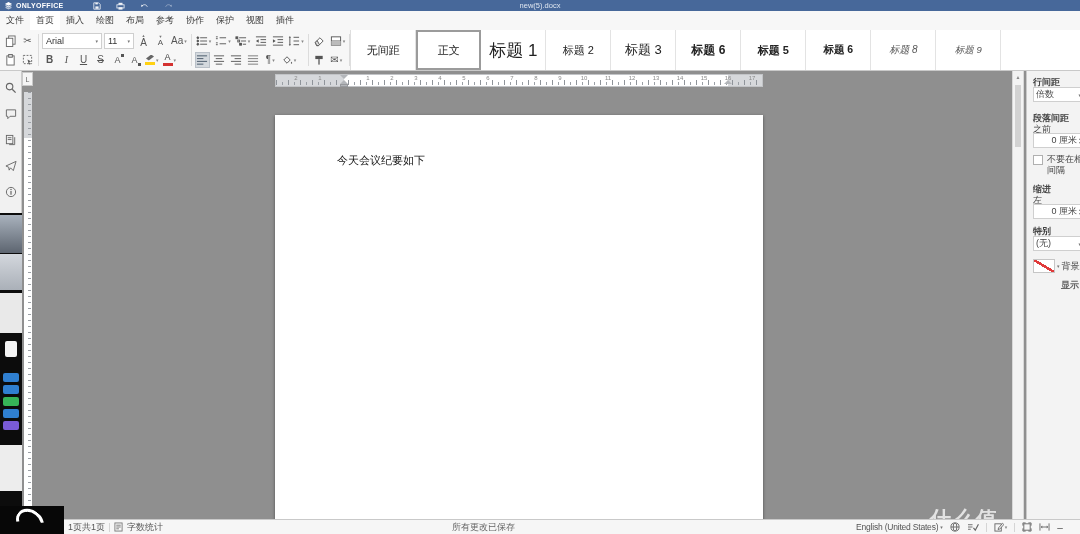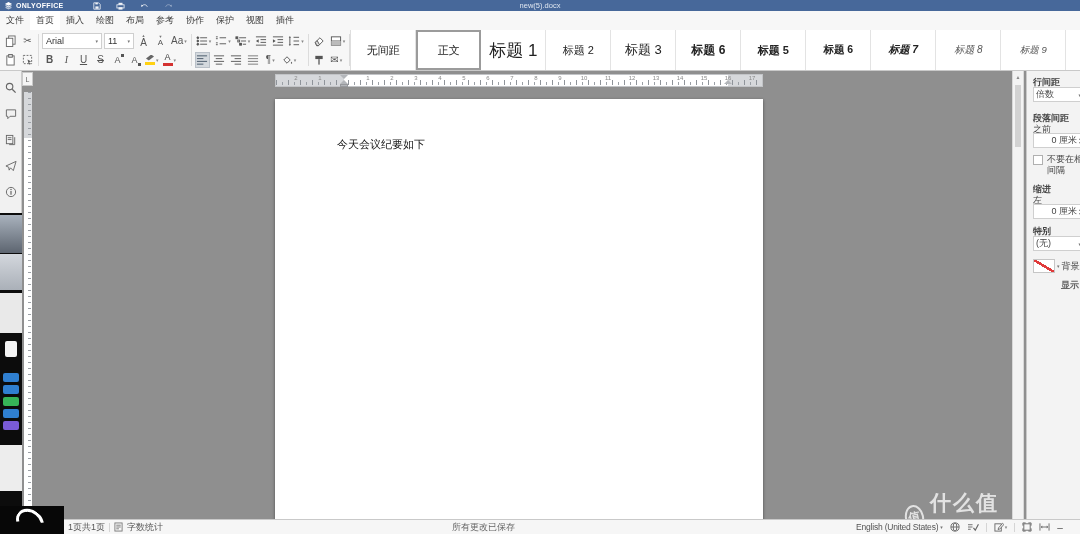--- a/index.html
+++ b/index.html
@@ -449,7 +449,6 @@
       <div class="gcell g-h4">标题 6</div>
       <div class="gcell g-h5">标题 5</div>
       <div class="gcell g-h6">标题 6</div>
-      <div class="gcell g-h7">标题 7</div>
       <div class="gcell g-h8">标题 8</div>
       <div class="gcell g-h9">标题 9</div>
     </div>

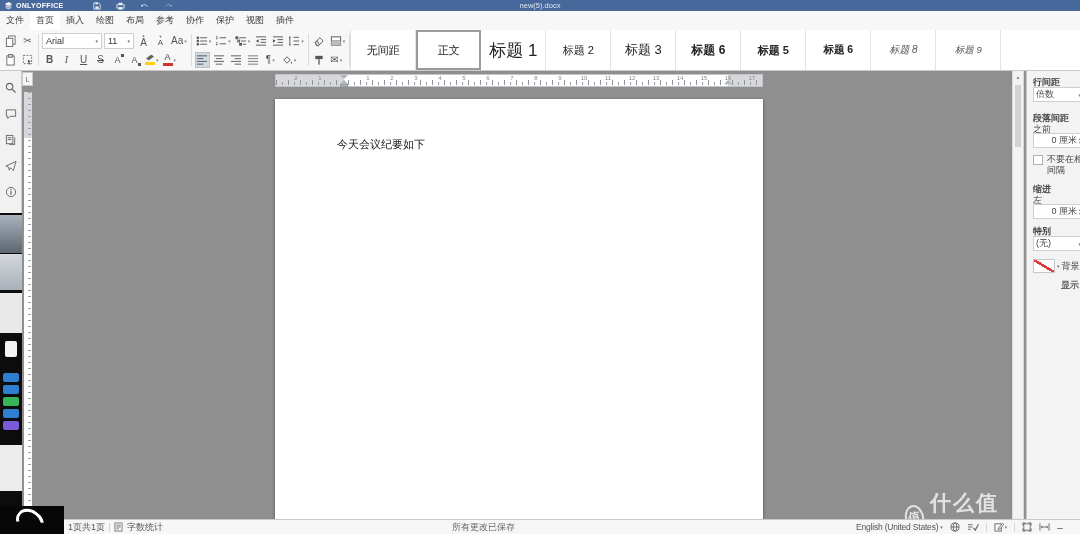--- a/index.html
+++ b/index.html
@@ -94,7 +94,7 @@
   #vruler .ticks{position:absolute;top:0;bottom:0;right:1px;width:3px;
     background:repeating-linear-gradient(180deg,#9ba0a6 0 1px,transparent 1px 6px);}
   
-  #canvas{position:absolute;left:32px;top:92px;width:980px;height:427px;background:#8f8f8f;overflow:hidden;}
+  #canvas{position:absolute;left:32px;top:108px;width:980px;height:427px;background:#8f8f8f;overflow:hidden;}
   #page{position:absolute;left:243px;top:7px;width:488px;height:440px;background:#fff;
         box-shadow:0 1px 3px rgba(0,0,0,.45);cursor:text;}
   #doc-text{position:absolute;left:62px;top:38px;font-size:11px;color:#161616;margin:0;}

